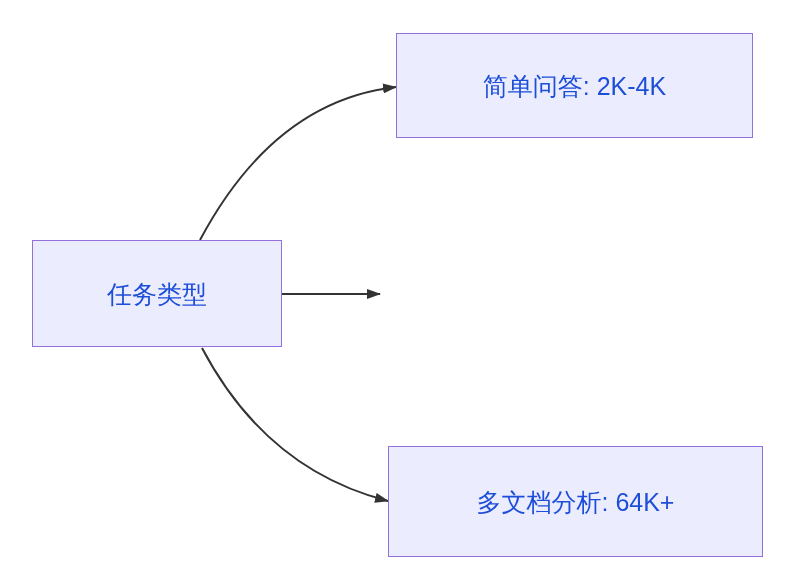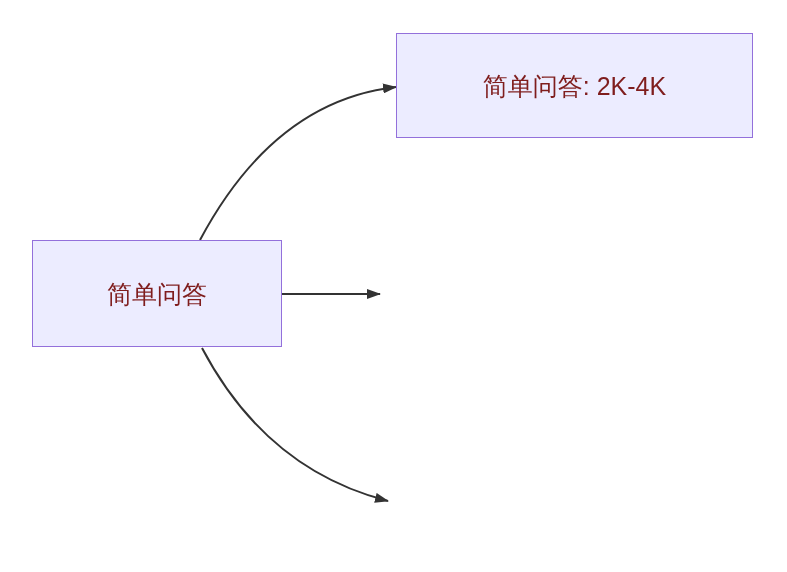--- a/index.html
+++ b/index.html
@@ -36,7 +36,7 @@
     display: flex;
     align-items: center;
     justify-content: center;
-    color: #7f1d1d;
+    color: #1d4ed8;
     font-size: 25px;
     line-height: 1.2;
     white-space: nowrap;

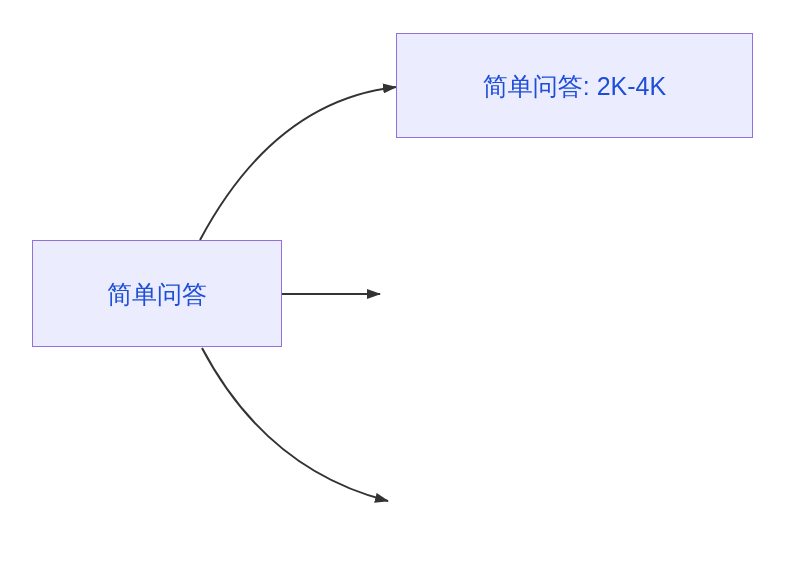--- a/index.html
+++ b/index.html
@@ -64,7 +64,7 @@
   </svg>
 
   <div class="node node-root">
-    <span>简单问答</span>
+    <span>任务类型</span>
   </div>
 
   <div class="node node-top">

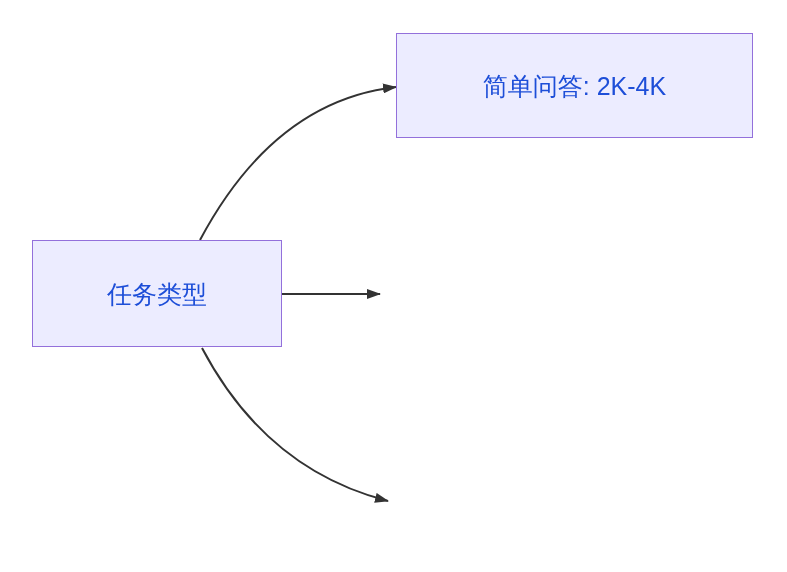--- a/index.html
+++ b/index.html
@@ -72,6 +72,9 @@
   </div>
 
 
+  <div class="node node-bottom">
+    <span>多文档分析: 64K+</span>
+  </div>
 
 </div>
 

